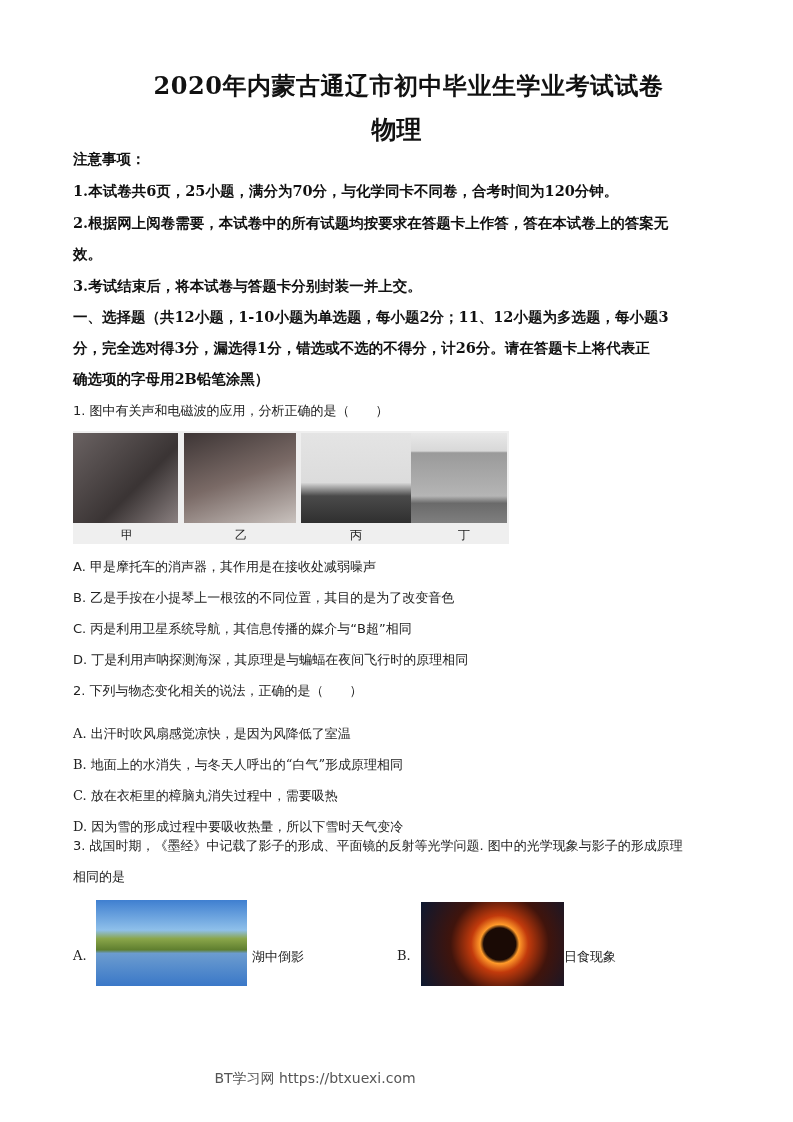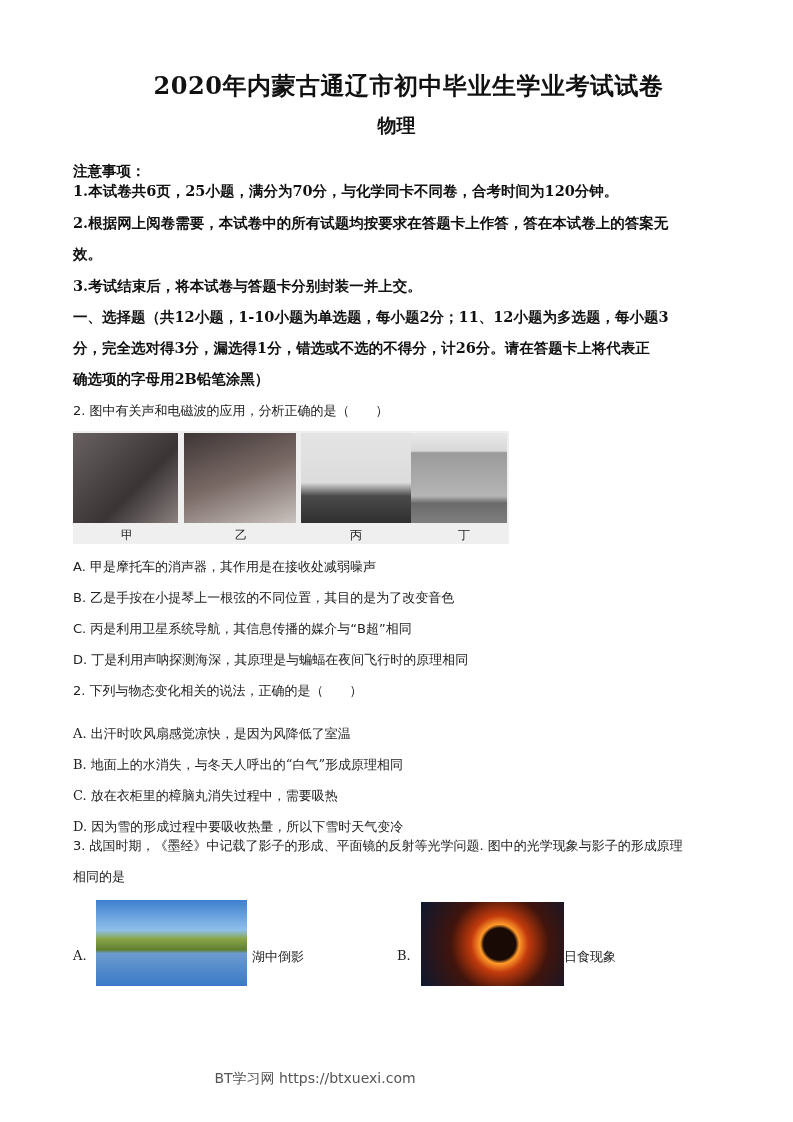--- a/index.html
+++ b/index.html
@@ -8,7 +8,7 @@
   .abs { position:absolute; }
   .title { left:0; width:793px; text-align:center; font-weight:bold; }
   .t1 { top:70px; font-size:24px; letter-spacing:0.5px;padding-left:12px; }
-  .t2 { top:113px; font-size:19px; }
+  .t2 { top:113px; font-size:25px; }
   .b { font-weight:bold; font-size:14.5px; left:73px; white-space:nowrap; }
   .n { font-size:13px; left:73px; white-space:nowrap; color:#222; font-family:"DejaVu Sans","Liberation Sans",sans-serif; }
   .opt { font-size:13px; left:73px; white-space:nowrap; color:#222;margin-top:12px; }

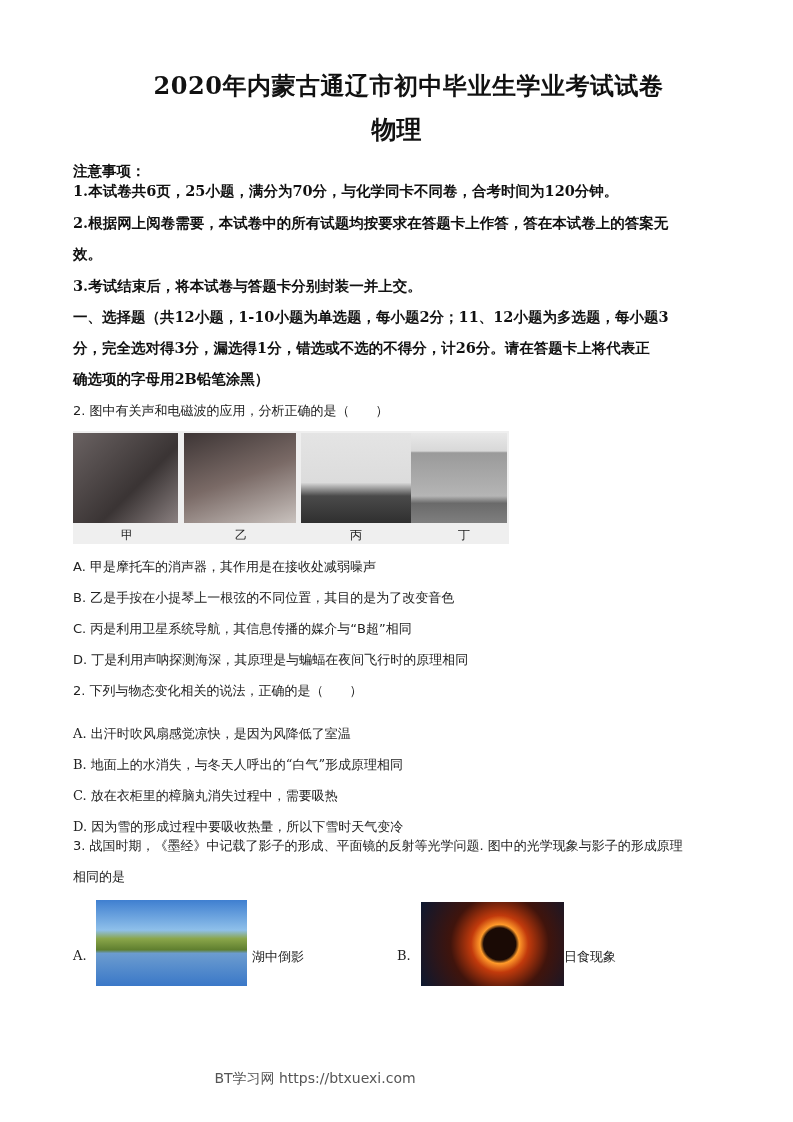--- a/index.html
+++ b/index.html
@@ -25,7 +25,7 @@
 <div class="abs title t1">2020年内蒙古通辽市初中毕业生学业考试试卷</div>
 <div class="abs title t2">物理</div>
 
-<div class="abs b" style="top:162px;">注意事项：</div>
+<div class="abs b" style="top:150px;">注意事项：</div>
 <div class="abs b" style="top:182px;">1.本试卷共6页，25小题，满分为70分，与化学同卡不同卷，合考时间为120分钟。</div>
 <div class="abs b" style="top:214px;">2.根据网上阅卷需要，本试卷中的所有试题均按要求在答题卡上作答，答在本试卷上的答案无</div>
 <div class="abs b" style="top:245px;">效。</div>

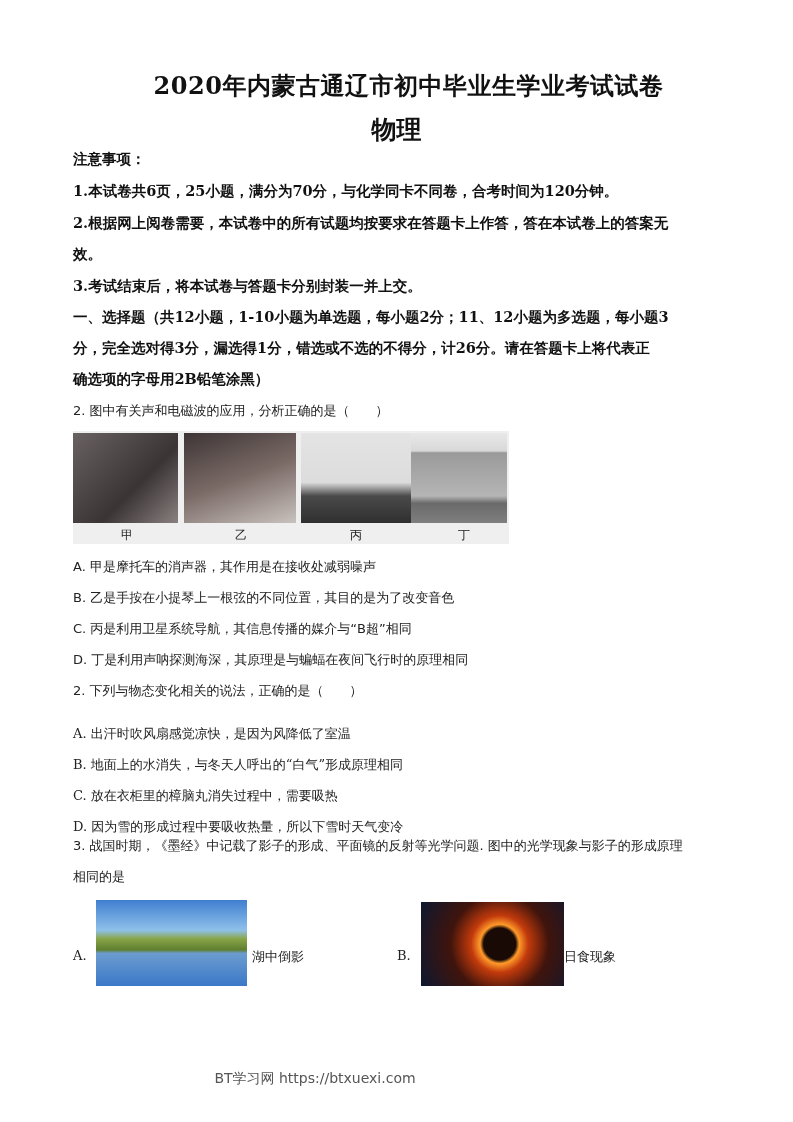--- a/index.html
+++ b/index.html
@@ -35,7 +35,7 @@
 <div class="abs b" style="top:339px;">分，完全选对得3分，漏选得1分，错选或不选的不得分，计26分。请在答题卡上将代表正</div>
 <div class="abs b" style="top:370px;">确选项的字母用2B铅笔涂黑）</div>
 
-<div class="abs n" style="top:402px;">2. 图中有关声和电磁波的应用，分析正确的是（　　）</div>
+<div class="abs n" style="top:402px;">1. 图中有关声和电磁波的应用，分析正确的是（　　）</div>
 <div class="abs fig1">
   <div class="panel" style="left:0;width:105px;background:linear-gradient(135deg,#6a6262,#3a3434 60%,#8a8080);"></div>
   <div class="panel" style="left:111px;width:112px;background:linear-gradient(160deg,#3d3535,#7a6a66 50%,#c9c2be);"></div>

